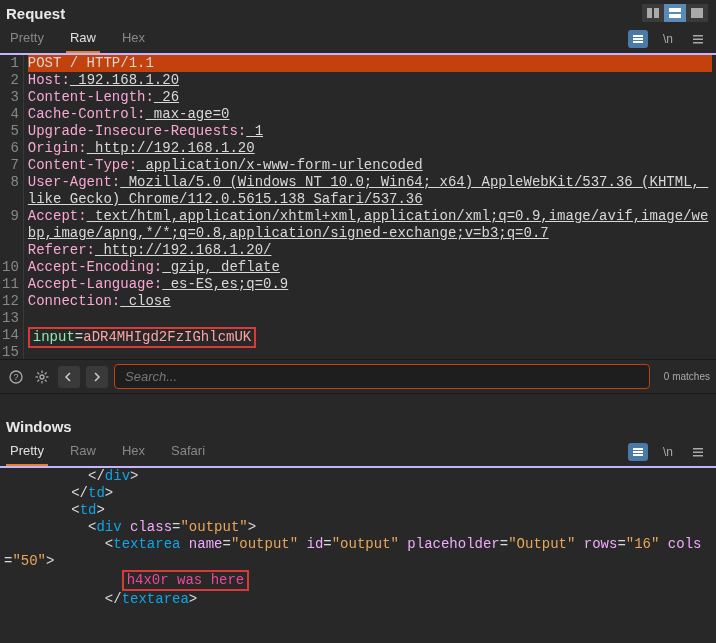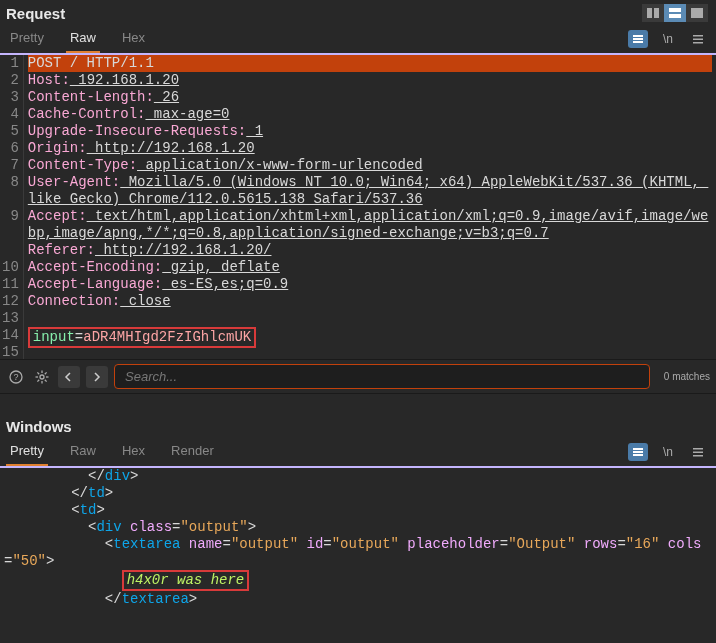--- a/index.html
+++ b/index.html
@@ -272,7 +272,7 @@
     <div class="tab active">Pretty</div>
     <div class="tab">Raw</div>
     <div class="tab">Hex</div>
-    <div class="tab">Render</div>
+    <div class="tab">Safari</div>
   </div>
   <div class="tab-tools">
     <button class="tool-btn blue">

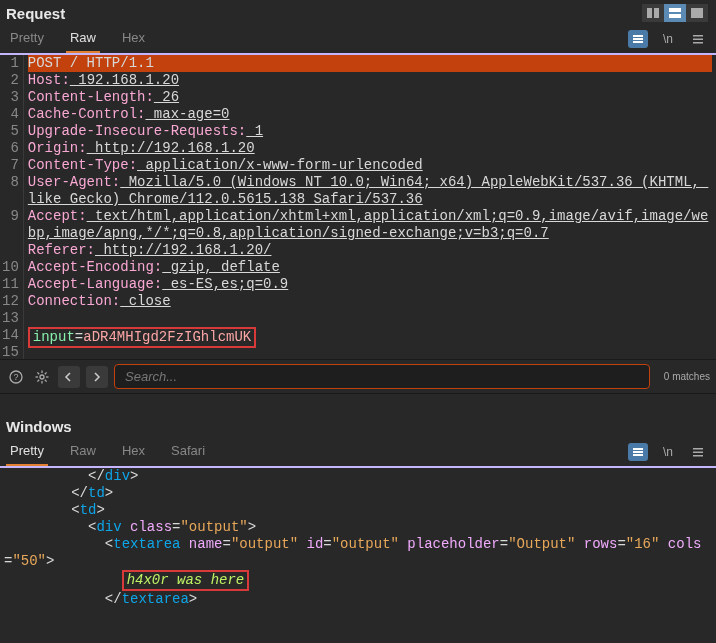--- a/index.html
+++ b/index.html
@@ -163,7 +163,7 @@
 .html-name { color: #0ea5e9; }
 .html-attr { color: #f0abfc; }
 .html-str { color: #e8a85a; }
-.html-txt { color: #bef264; font-style: italic; }
+.html-txt { color: #ec4899; }
 .indent { white-space: pre; }
 #request-code { height: 304px; overflow: hidden; }
 #response-code { height: 140px; overflow: hidden; }

